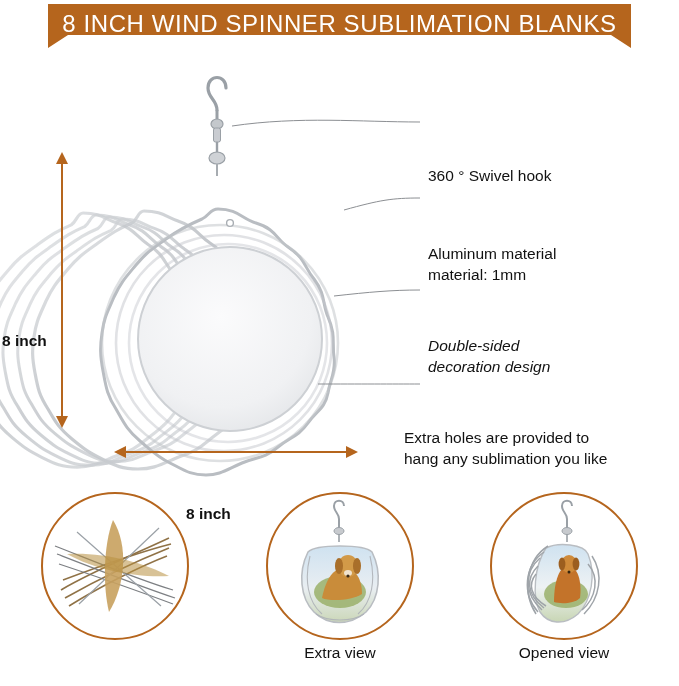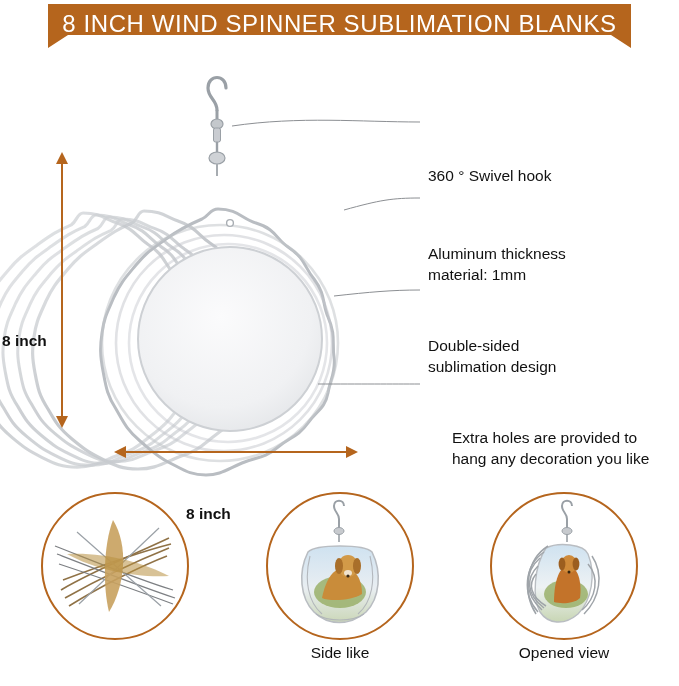--- a/index.html
+++ b/index.html
@@ -258,7 +258,7 @@
     <div>360 ° Swivel hook</div>
   </div>
   <div class="callout c2">
-    <div>Aluminum thickness</div>
+    <div>Aluminum material</div>
     <div>material: 1mm</div>
   </div>
   <div class="callout c3">

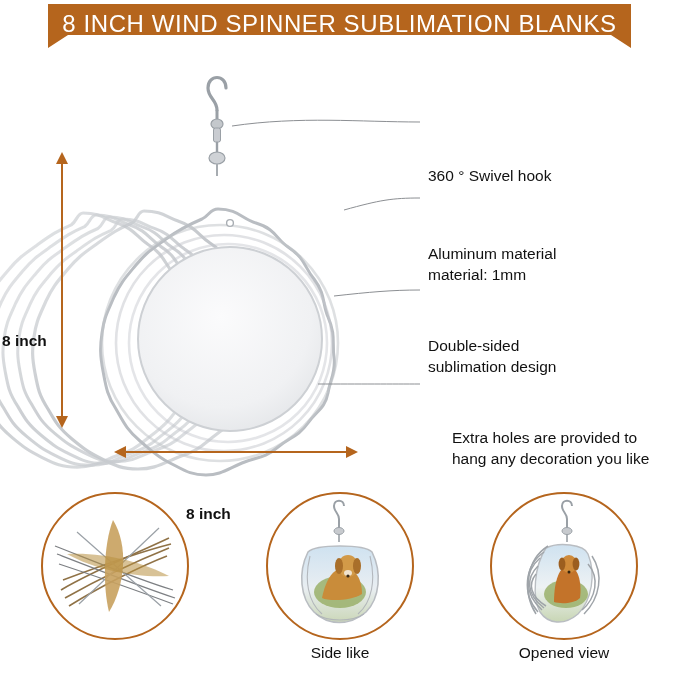--- a/index.html
+++ b/index.html
@@ -61,7 +61,7 @@
   }
   .c1 { left: 428px; top: 115px; text-align: right; }
   .c2 { left: 428px; top: 193px; }
-  .c3 { left: 428px; top: 285px; }
+  .c3 { left: 428px; top: 285px; font-style: italic; }
   .c4 { left: 452px; top: 377px; }
 
   

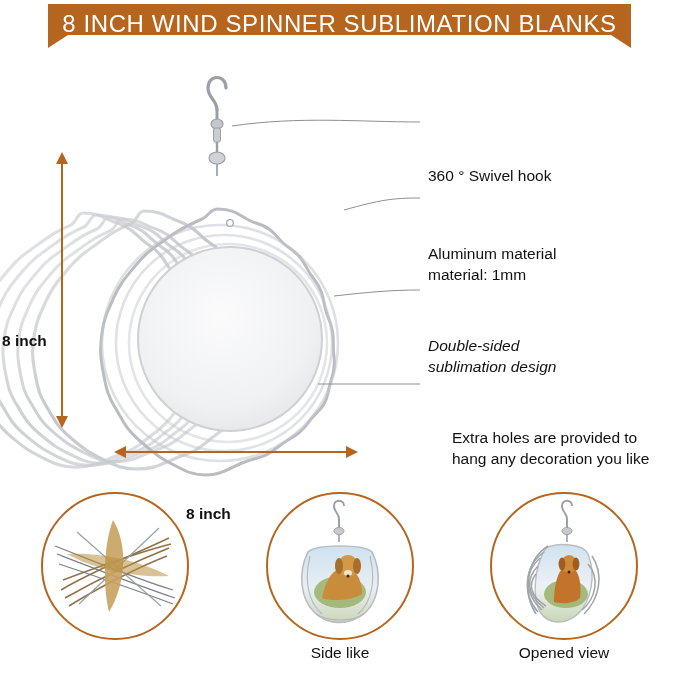--- a/index.html
+++ b/index.html
@@ -263,7 +263,7 @@
   </div>
   <div class="callout c3">
     <div>Double-sided</div>
-    <div>sublimation design</div>
+    <div>decoration design</div>
   </div>
   <div class="callout c4">
     <div>Extra holes are provided to</div>

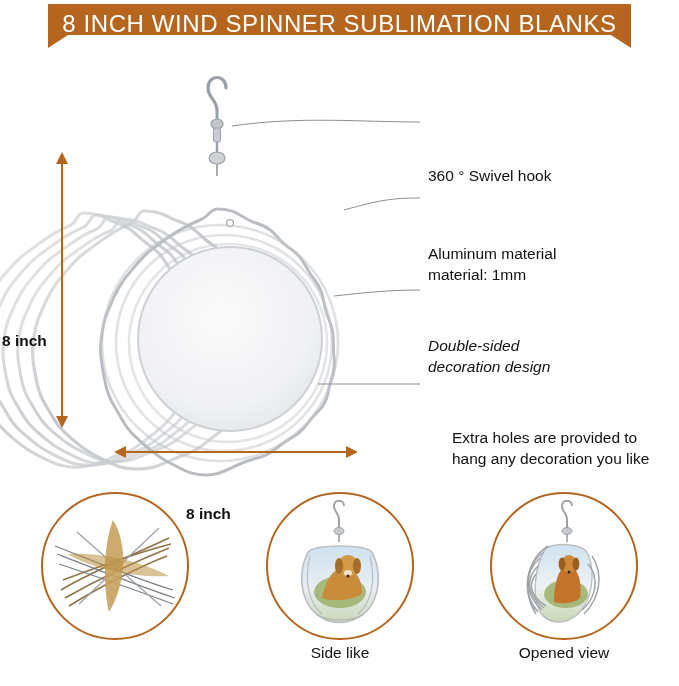--- a/index.html
+++ b/index.html
@@ -62,7 +62,7 @@
   .c1 { left: 428px; top: 115px; text-align: right; }
   .c2 { left: 428px; top: 193px; }
   .c3 { left: 428px; top: 285px; font-style: italic; }
-  .c4 { left: 452px; top: 377px; }
+  .c4 { left: 404px; top: 377px; }
 
   
   .dim-left {

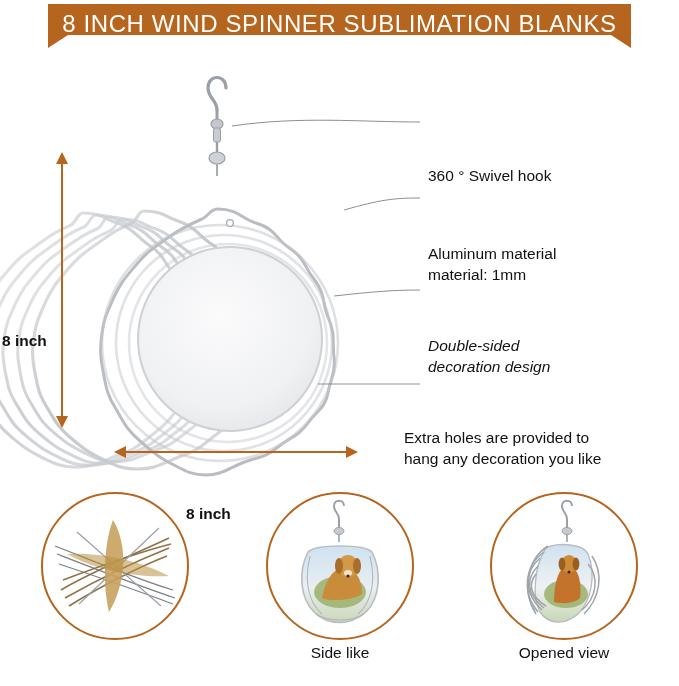--- a/index.html
+++ b/index.html
@@ -267,7 +267,7 @@
   </div>
   <div class="callout c4">
     <div>Extra holes are provided to</div>
-    <div>hang any decoration you like</div>
+    <div>hang any sublimation you like</div>
   </div>
 
   

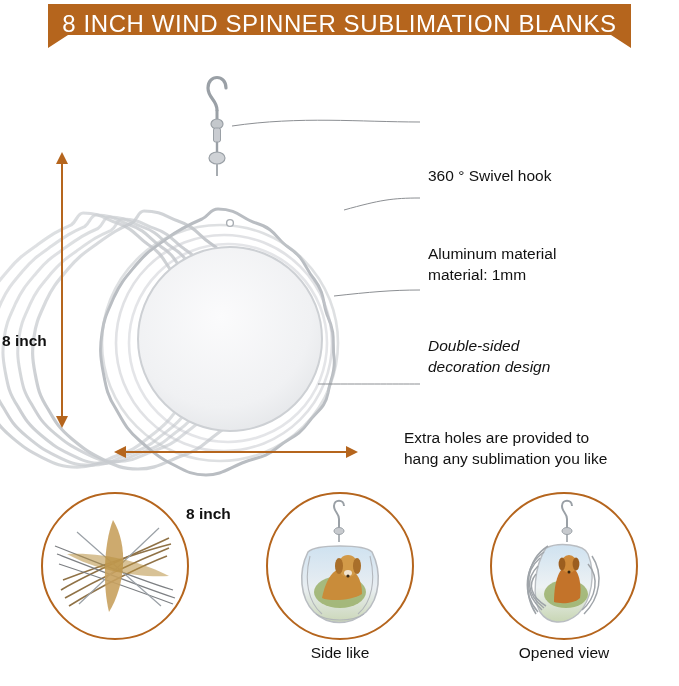--- a/index.html
+++ b/index.html
@@ -335,7 +335,7 @@
       </svg>
     </div>
   </div>
-  <div class="thumb-caption cap2">Side like</div>
+  <div class="thumb-caption cap2">Extra view</div>
 
   <div class="thumb t3">
     <div class="thumb-ring">

